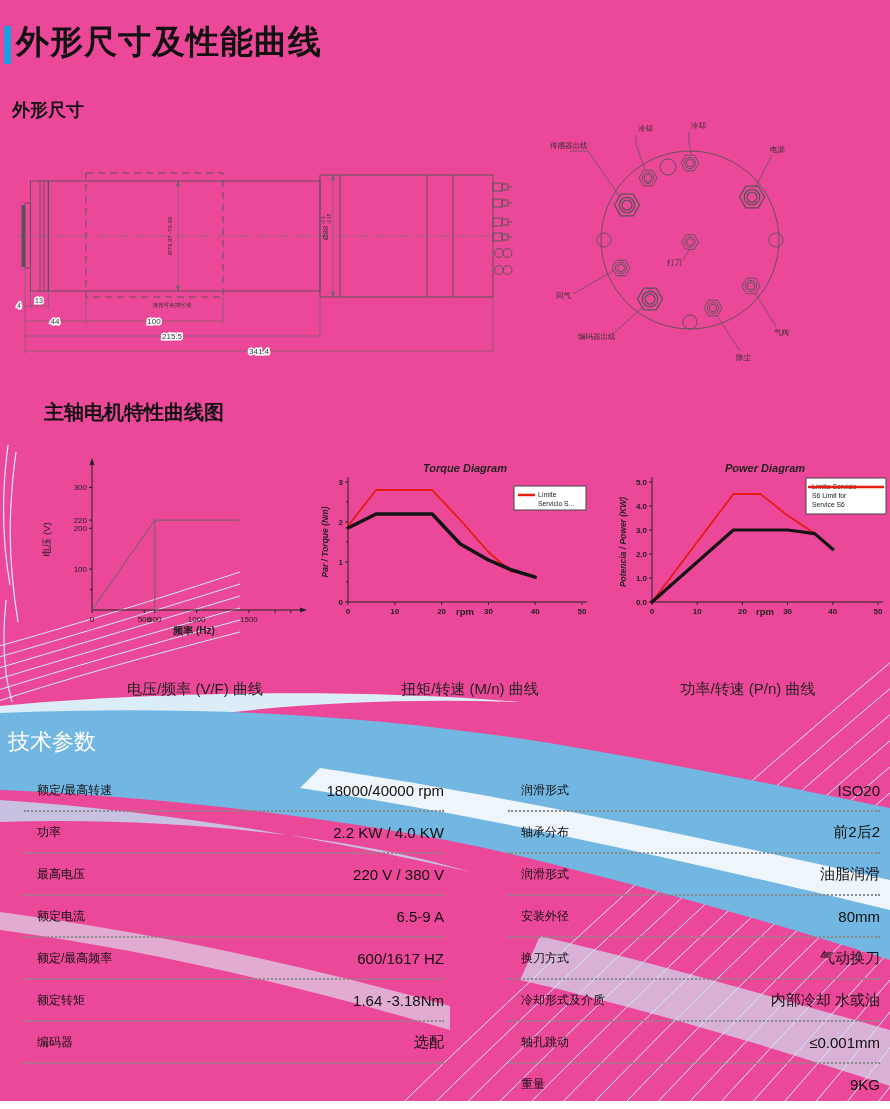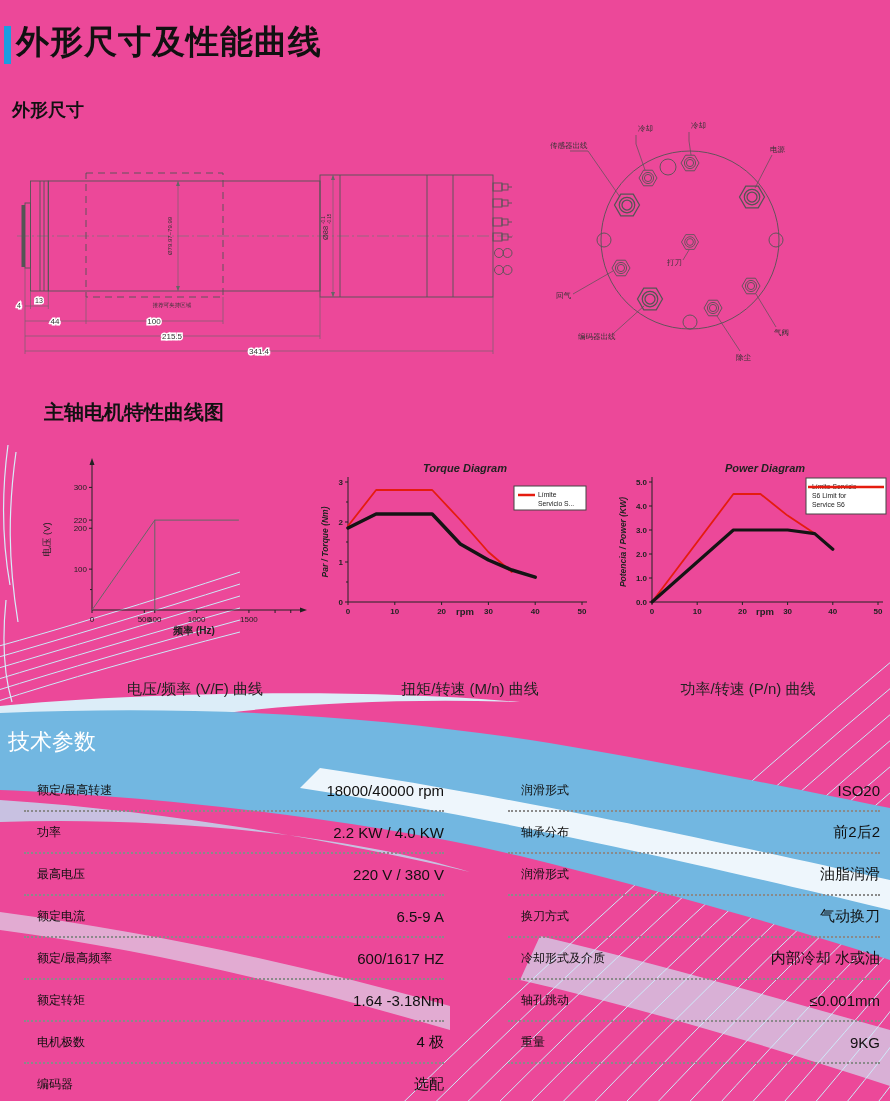--- a/index.html
+++ b/index.html
@@ -352,6 +352,10 @@
         <span class="p-value">油脂润滑</span>
       </div>
       <div class="param-row">
+        <span class="p-label">安装外径</span>
+        <span class="p-value">80mm</span>
+      </div>
+      <div class="param-row">
         <span class="p-label">换刀方式</span>
         <span class="p-value">气动换刀</span>
       </div>

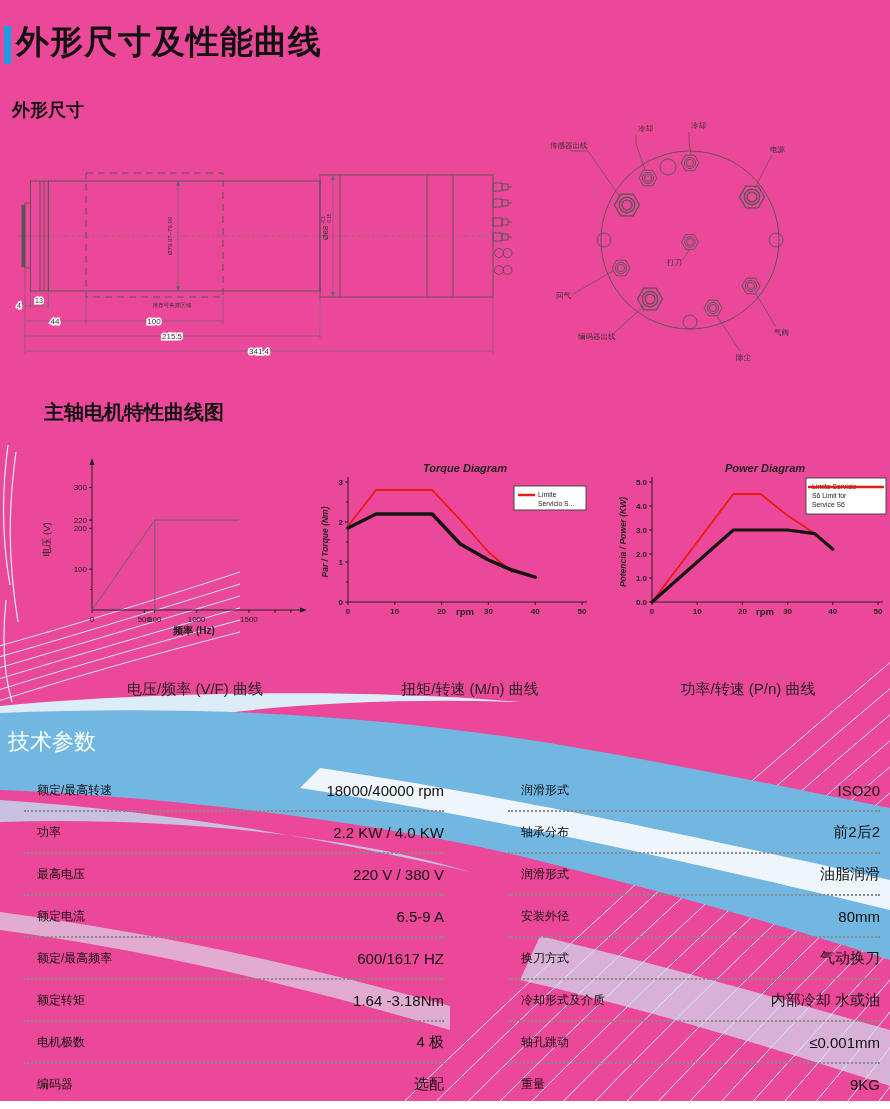--- a/index.html
+++ b/index.html
@@ -330,10 +330,6 @@
         <span class="p-value">1.64 -3.18Nm</span>
       </div>
       <div class="param-row">
-        <span class="p-label">电机极数</span>
-        <span class="p-value">4 极</span>
-      </div>
-      <div class="param-row">
         <span class="p-label">编码器</span>
         <span class="p-value">选配</span>
       </div>

